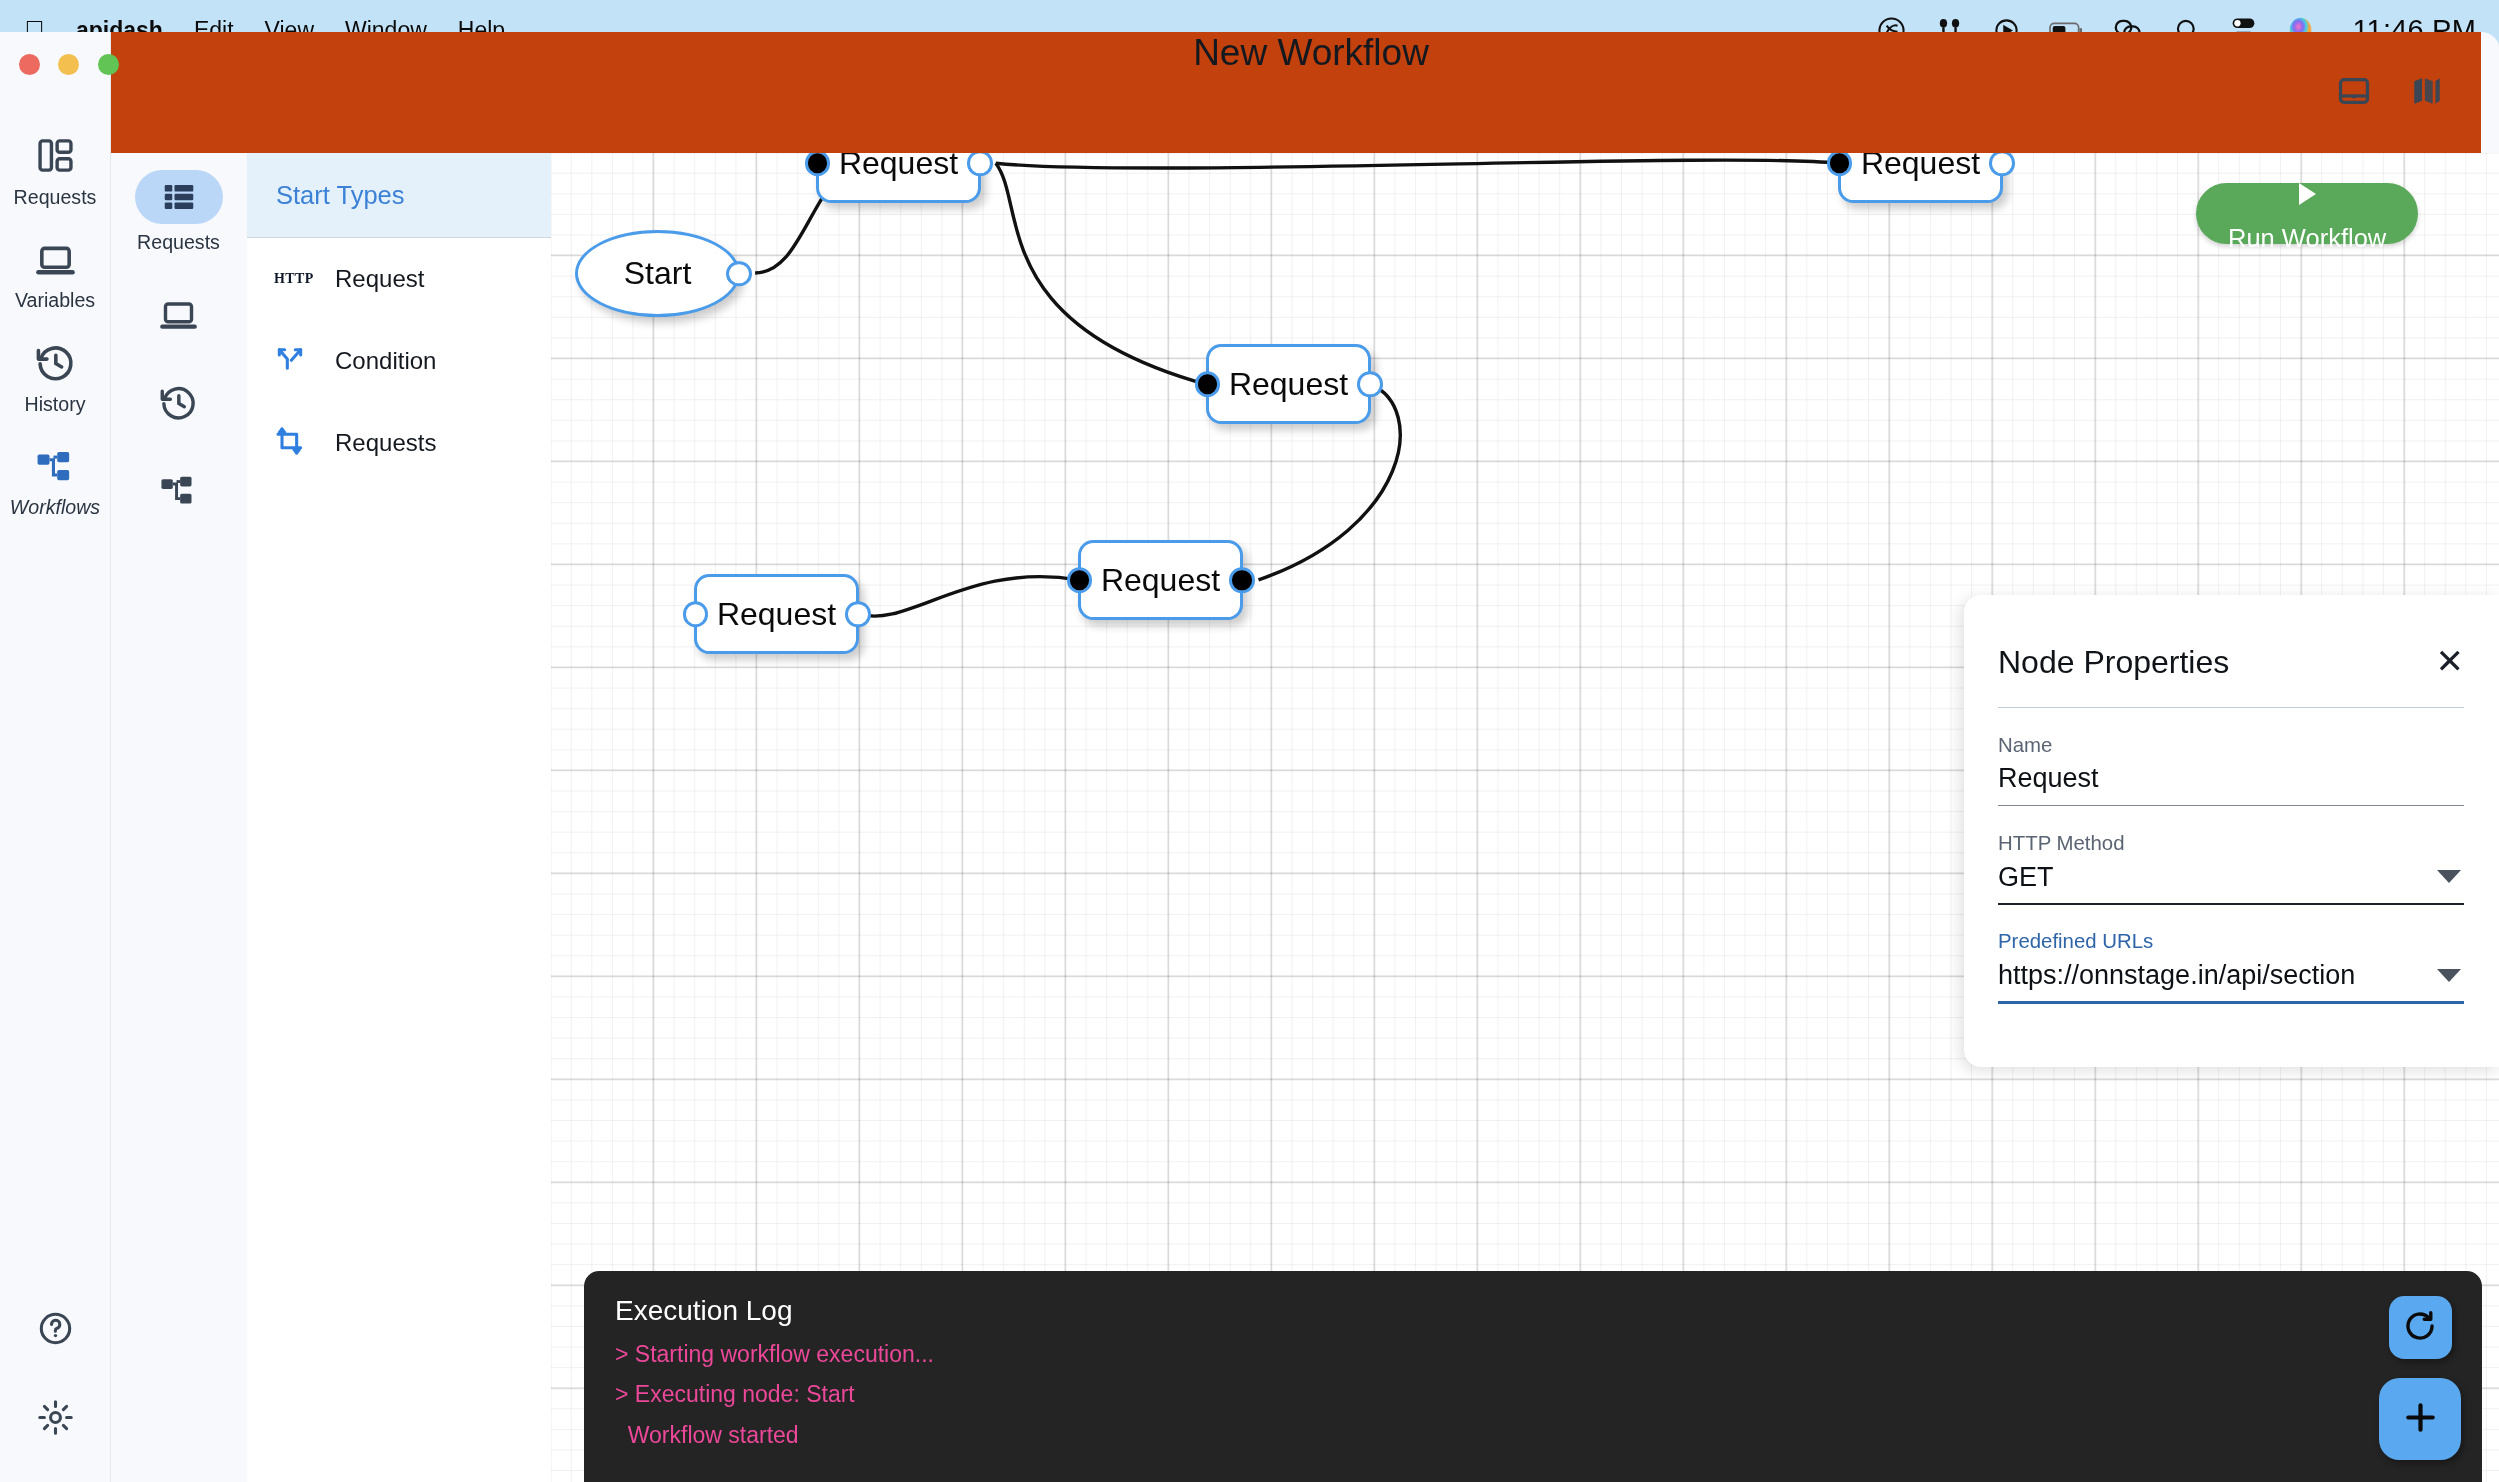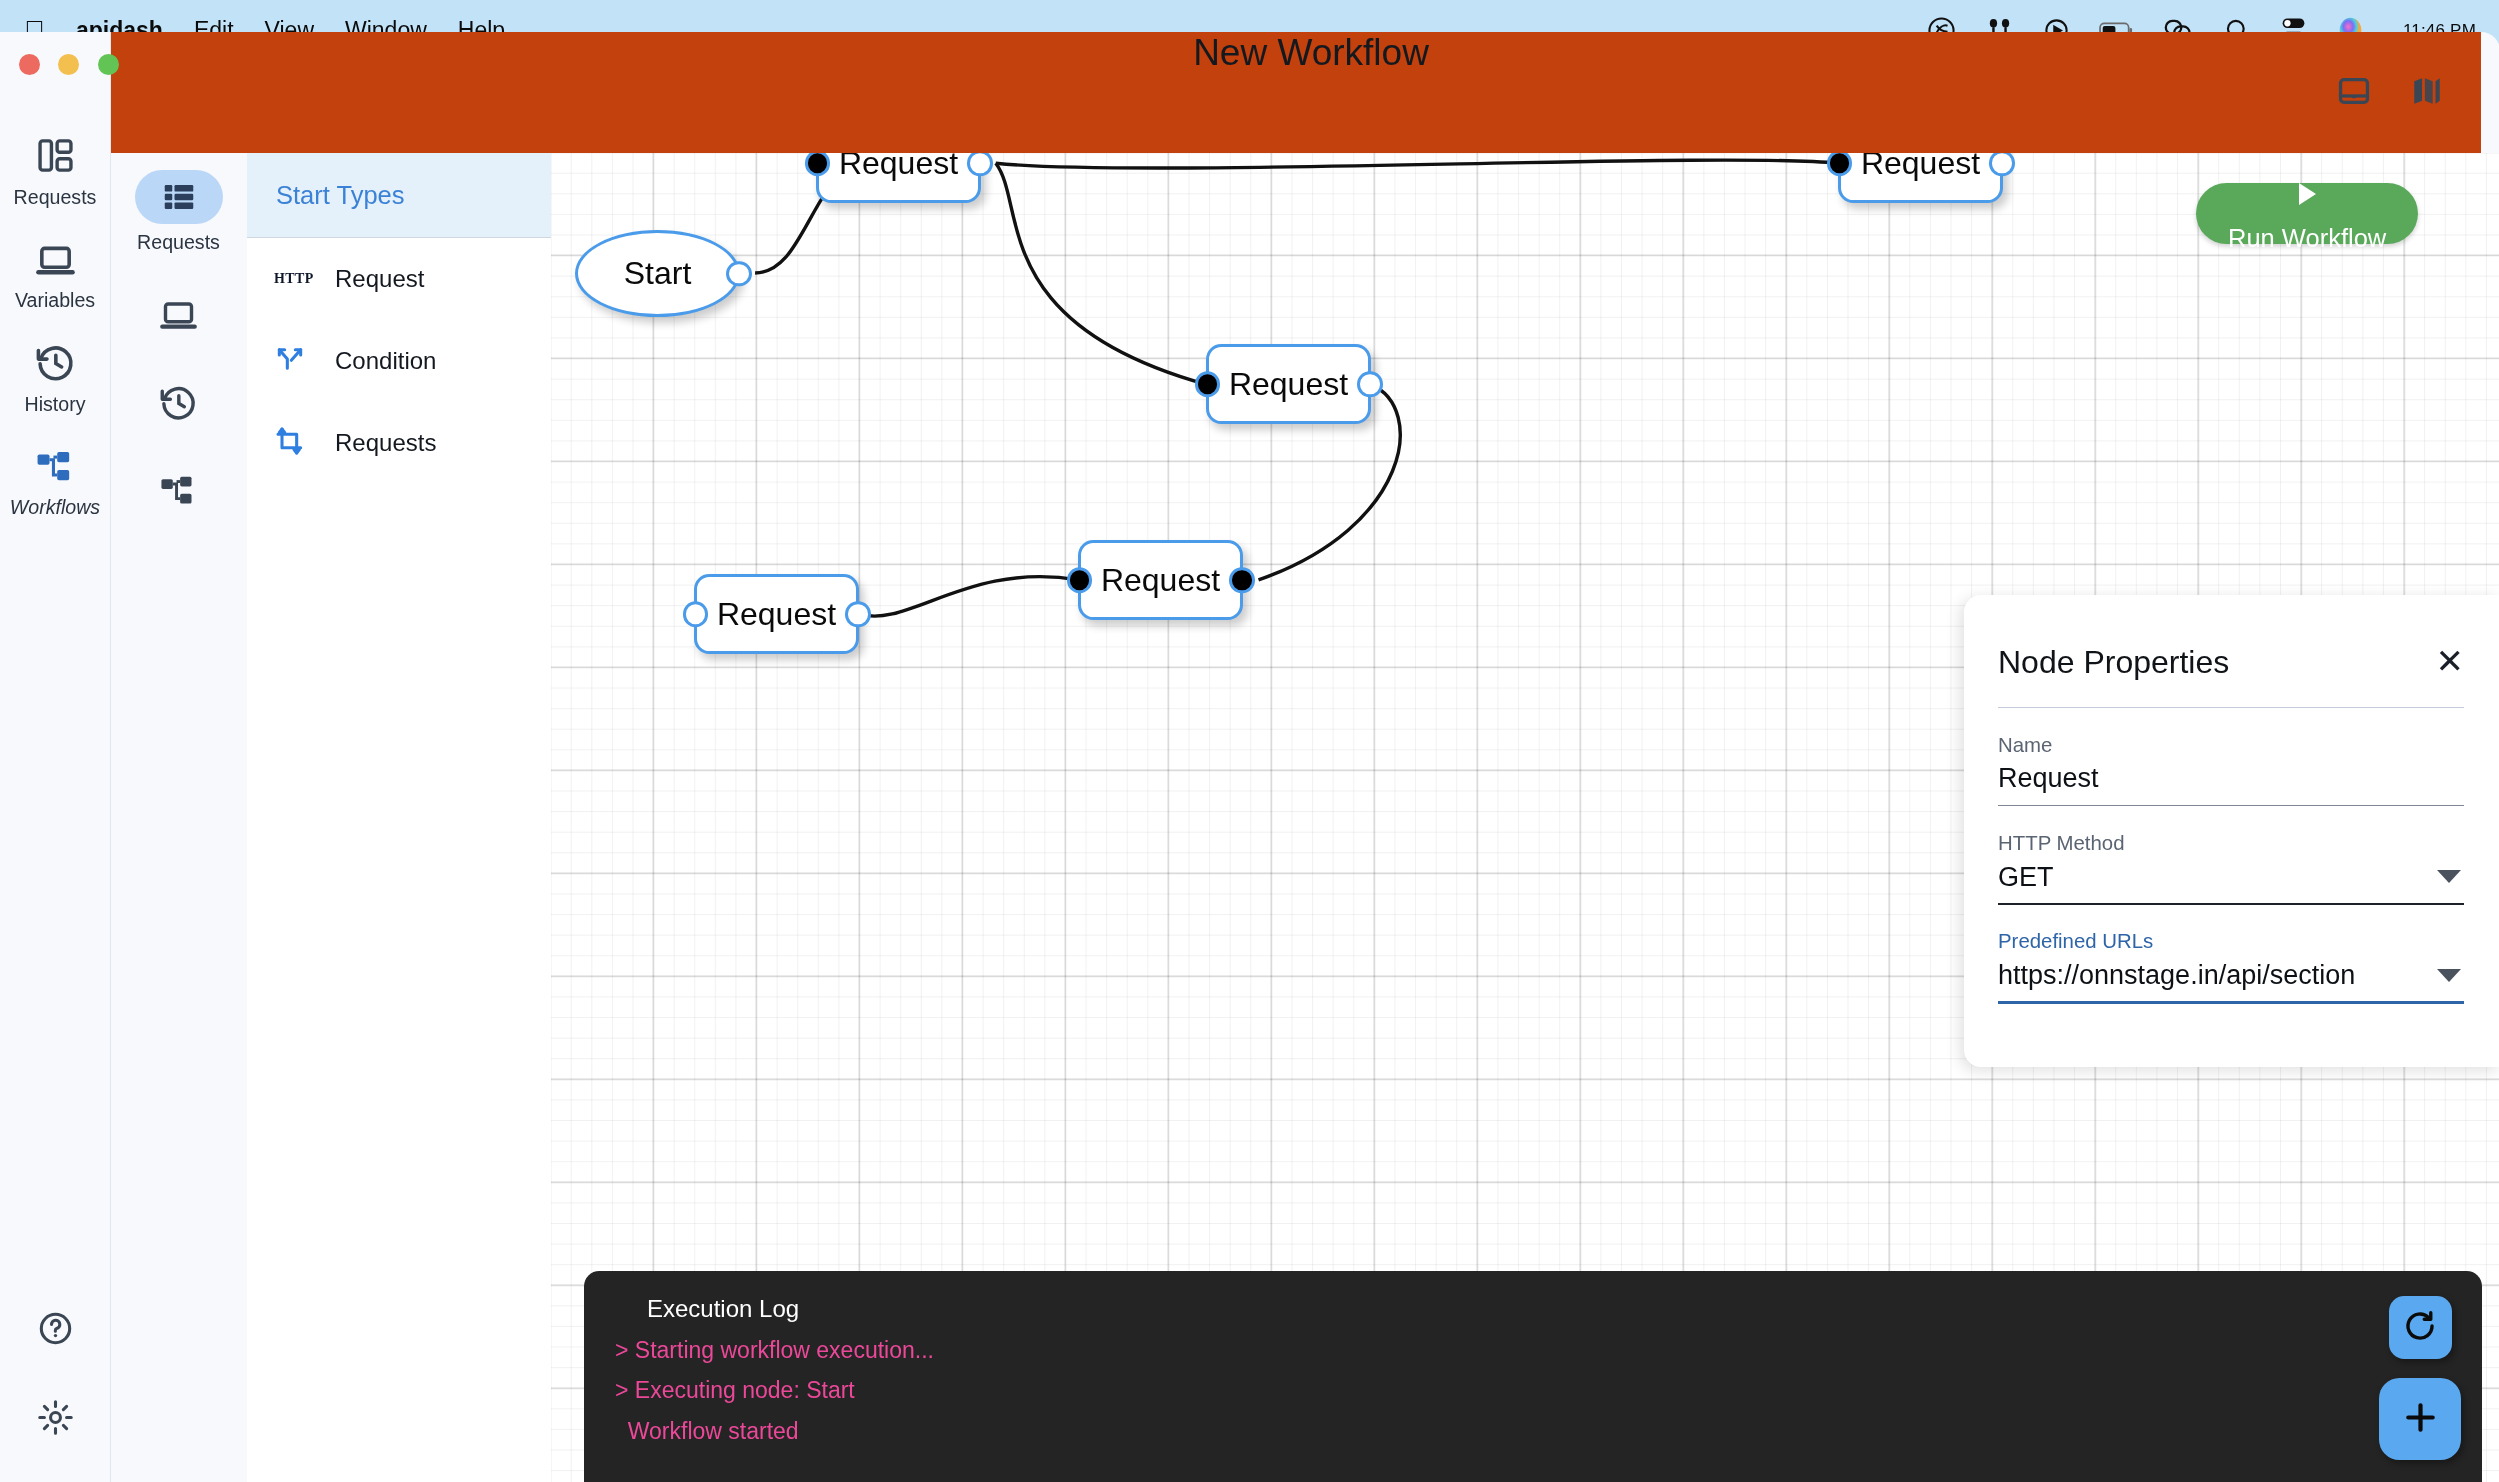--- a/index.html
+++ b/index.html
@@ -25,7 +25,7 @@
   #menubar .spacer { flex: 1; }
   #menubar .status { display: flex; align-items: center; gap: 29px; }
   #menubar .status svg { display: block; }
-  #menubar .clock { font-size: 17px; margin-left: 8.5px; letter-spacing: 0.2px; }
+  #menubar .clock { font-size: 29px; margin-left: 8.5px; letter-spacing: 0.2px; }
 
   
   #window {

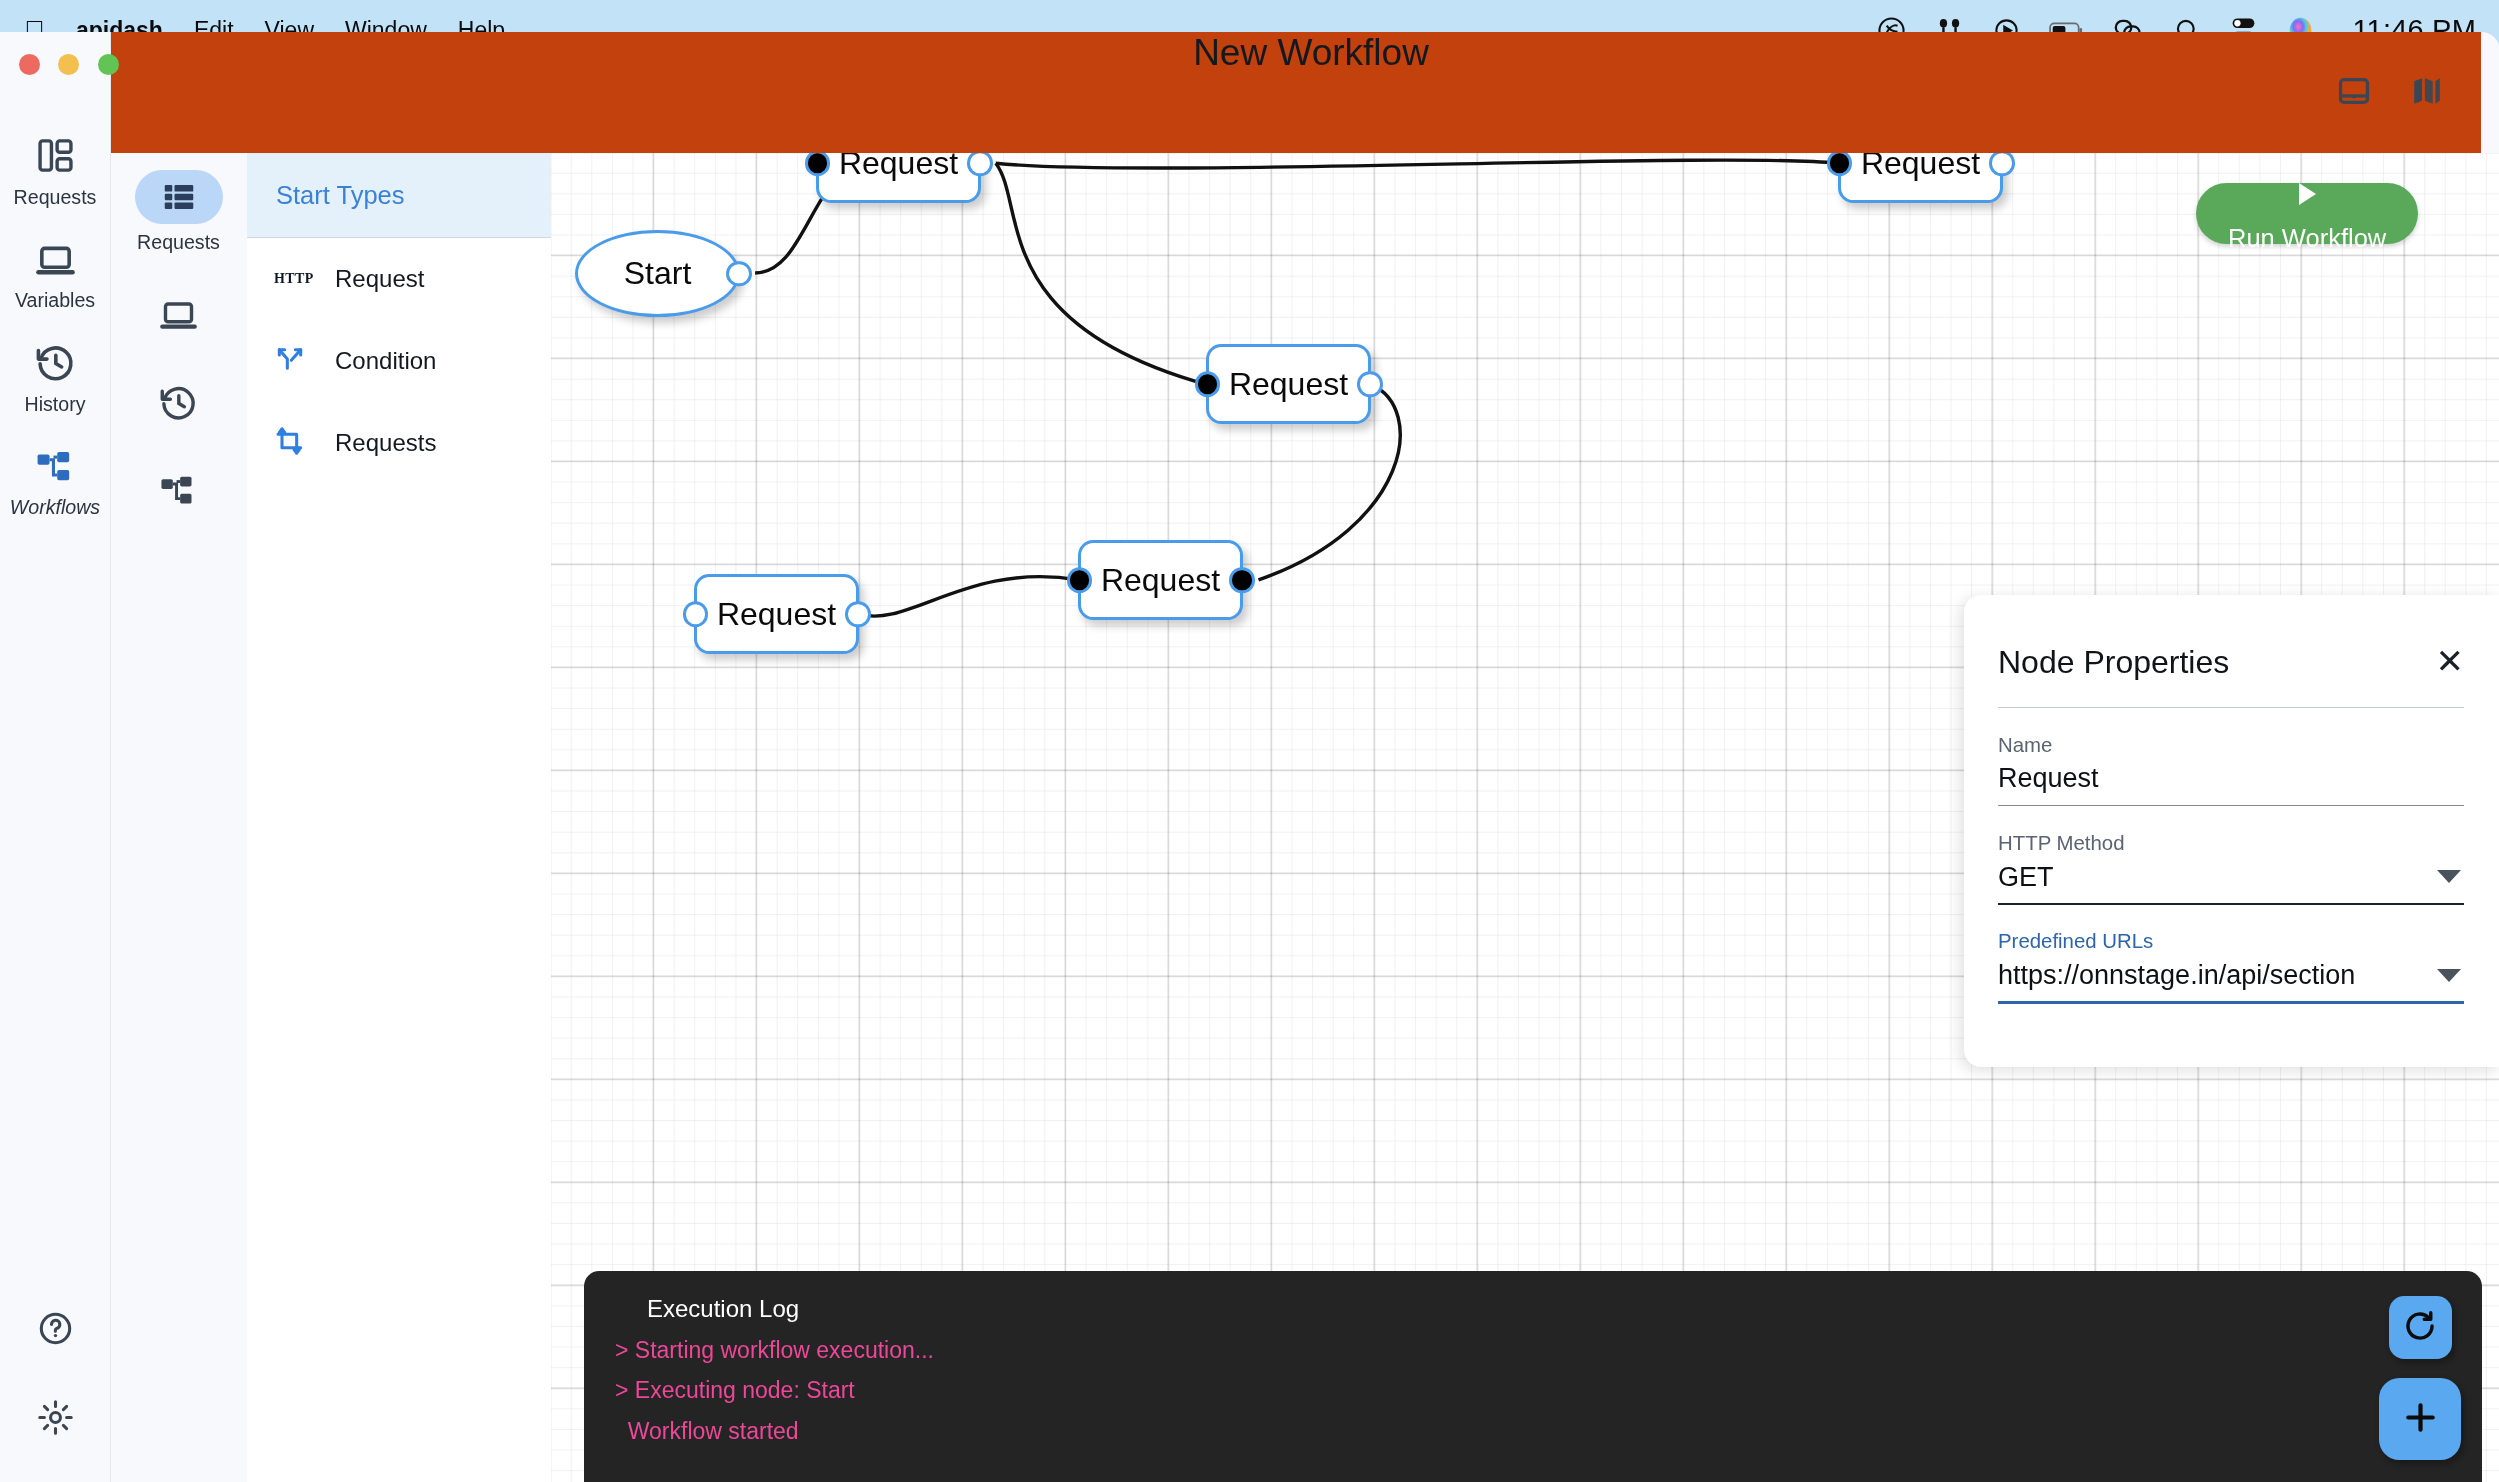--- a/index.html
+++ b/index.html
@@ -207,7 +207,7 @@
     padding: 24px 31px;
     z-index: 26;
   }
-  #log-title { font-size: 24px; color: #ffffff; margin-left: 32px; }
+  #log-title { font-size: 28px; color: #ffffff; }
   .log-line { font-size: 23px; color: #ec4899; margin-top: 13.6px; white-space: pre; }
 
   

